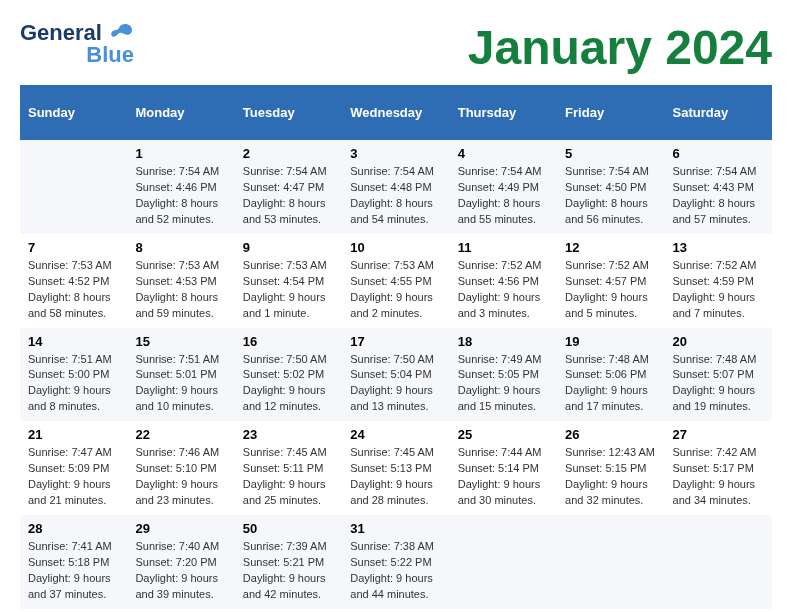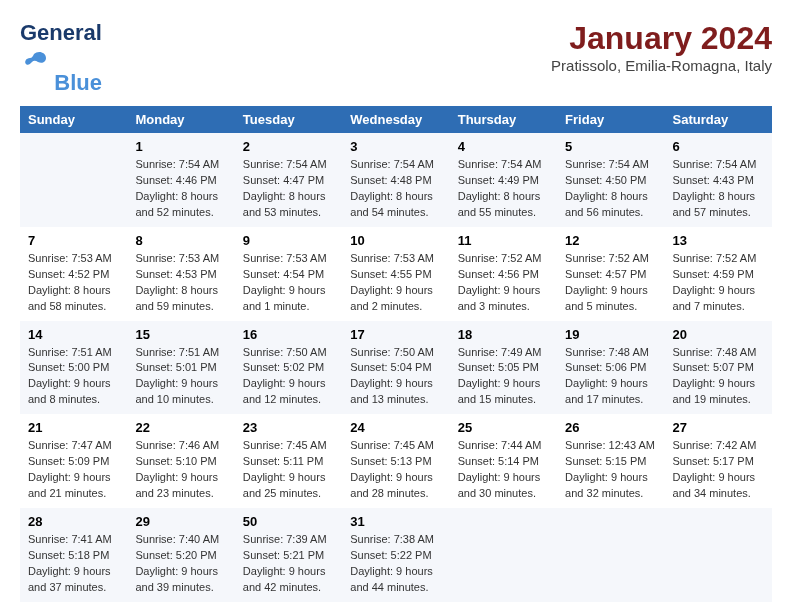--- a/index.html
+++ b/index.html
@@ -86,7 +86,7 @@
   <div class="logo">
     <div class="logo-row">
       <div>
-        <div style="display:flex;align-items:flex-start;gap:4px;flex-direction:column;">
+        <div style="display:flex;align-items:flex-end;gap:4px;">
           <span style="font-size:22px;font-weight:bold;color:#1a3a6b;">General</span>
           <svg width="28" height="24" viewBox="0 0 28 24">
             <path d="M14 4 C18 0, 26 2, 26 8 C26 12, 22 14, 18 12 C16 11, 14 10, 12 12 C10 14, 8 16, 6 14 C4 12, 6 8, 10 8 C12 8, 13 6, 14 4Z" fill="#4a90d9"></path>

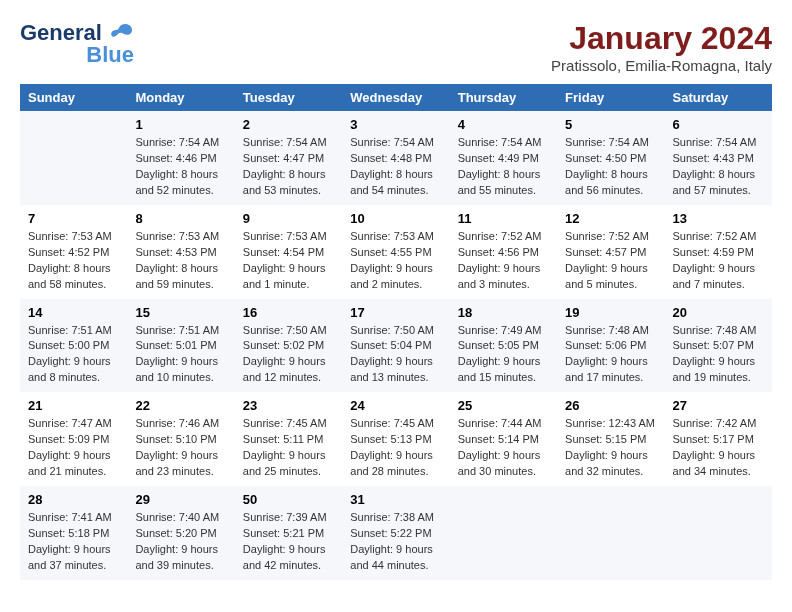--- a/index.html
+++ b/index.html
@@ -30,9 +30,9 @@
       text-align: right;
     }
     .cal-title {
-      font-size: 32px;
+      font-size: 48px;
       font-weight: bold;
-      color: #7f1d1d;
+      color: #15803d;
     }
     .cal-subtitle {
       font-size: 15px;

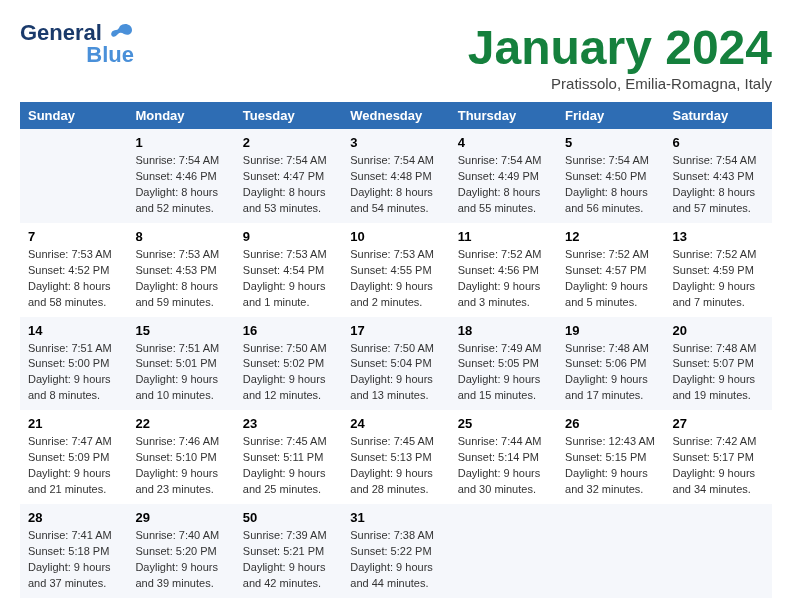--- a/index.html
+++ b/index.html
@@ -98,7 +98,6 @@
   </div>
   <div class="title-area">
     <div class="cal-title">January 2024</div>
-    <div class="cal-subtitle">Pratissolo, Emilia-Romagna, Italy</div>
   </div>
 </div>
 

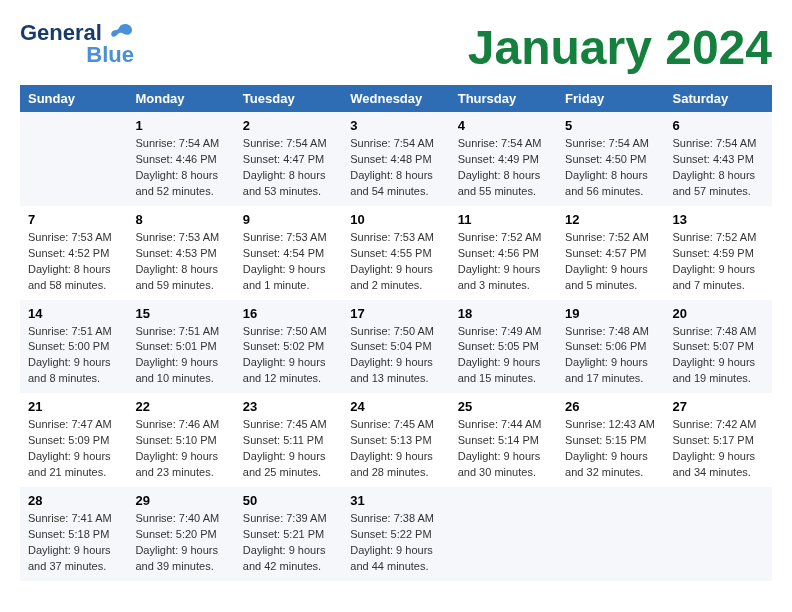--- a/index.html
+++ b/index.html
@@ -47,7 +47,7 @@
       background: #2e6db4;
       color: #fff;
       text-align: left;
-      padding: 6px 8px;
+      padding: 20px 8px;
       font-size: 13px;
       font-weight: bold;
     }

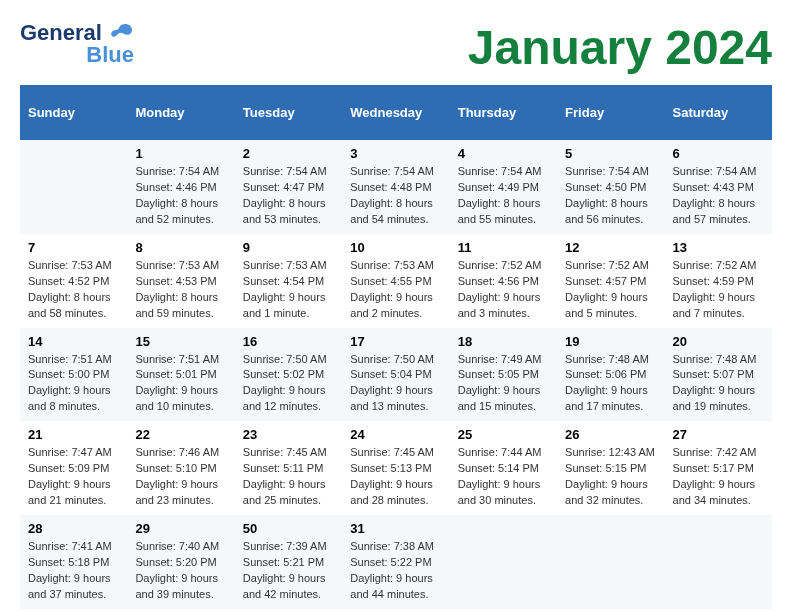--- a/index.html
+++ b/index.html
@@ -238,7 +238,7 @@
         </td>
         <td>
           <span class="day-num">29</span>
-          <div class="day-info"><span>Sunrise: 7:40 AM</span><br><span>Sunset: 5:20 PM</span><br><span>Daylight: 9 hours and 39 minutes.</span></div>
+          <div class="day-info"><span>Sunrise: 7:40 AM</span><br><span>Sunset: 7:20 PM</span><br><span>Daylight: 9 hours and 39 minutes.</span></div>
         </td>
         <td>
           <span class="day-num">50</span>

